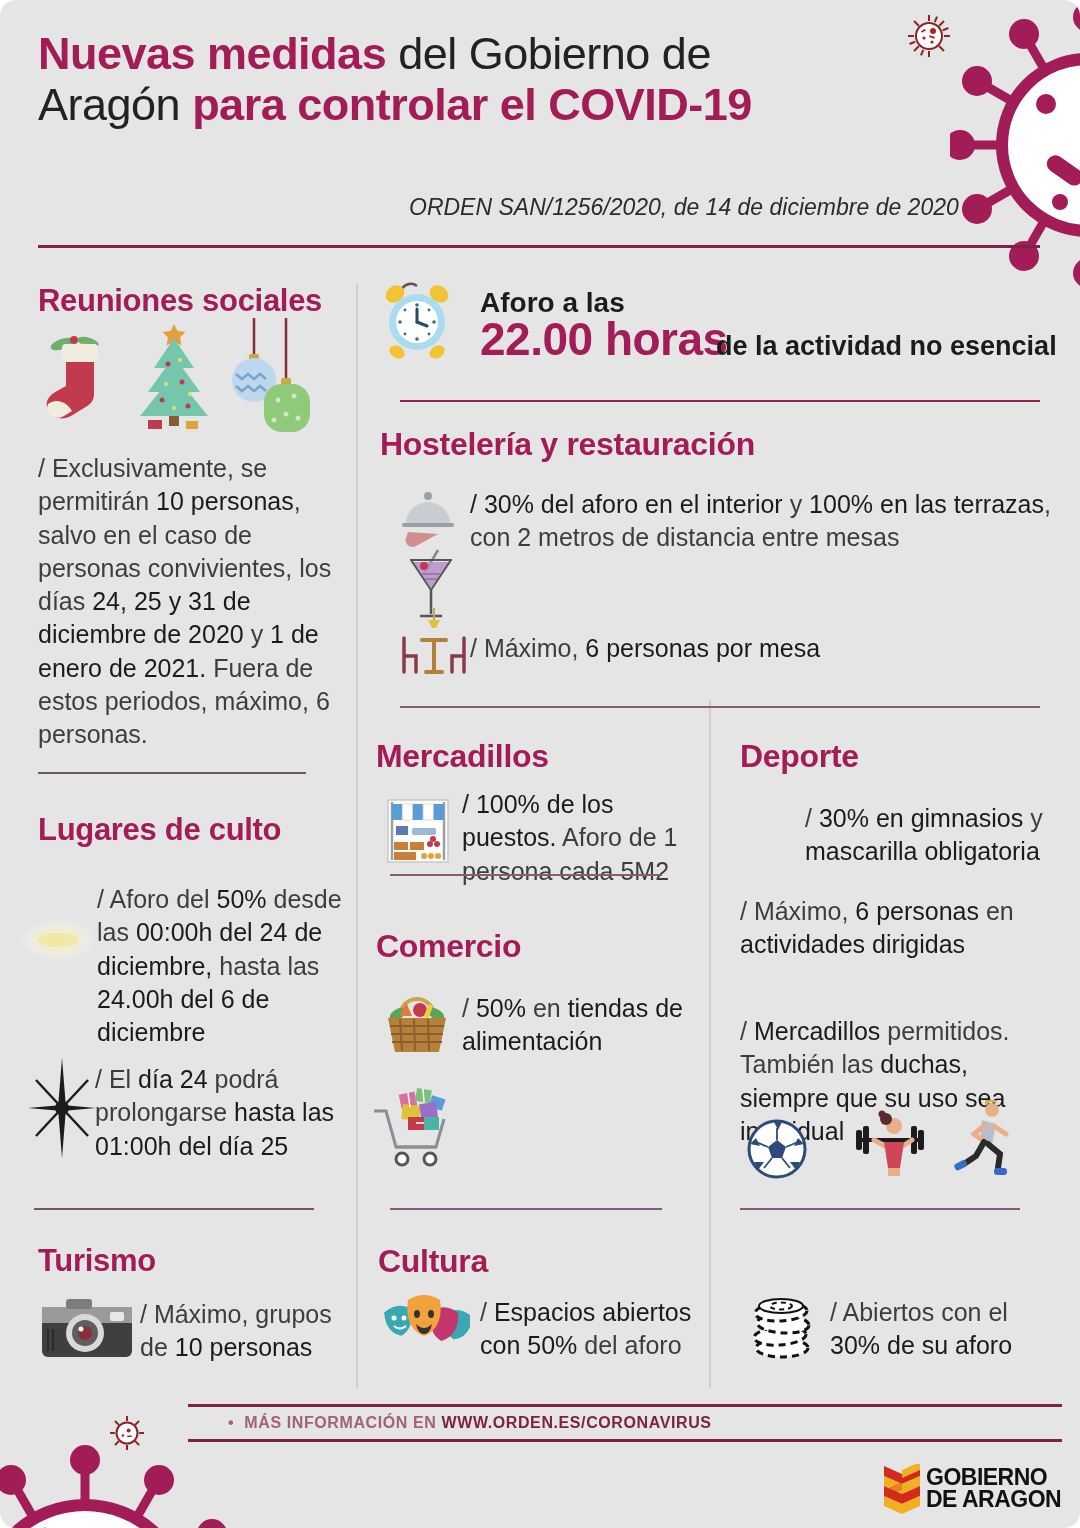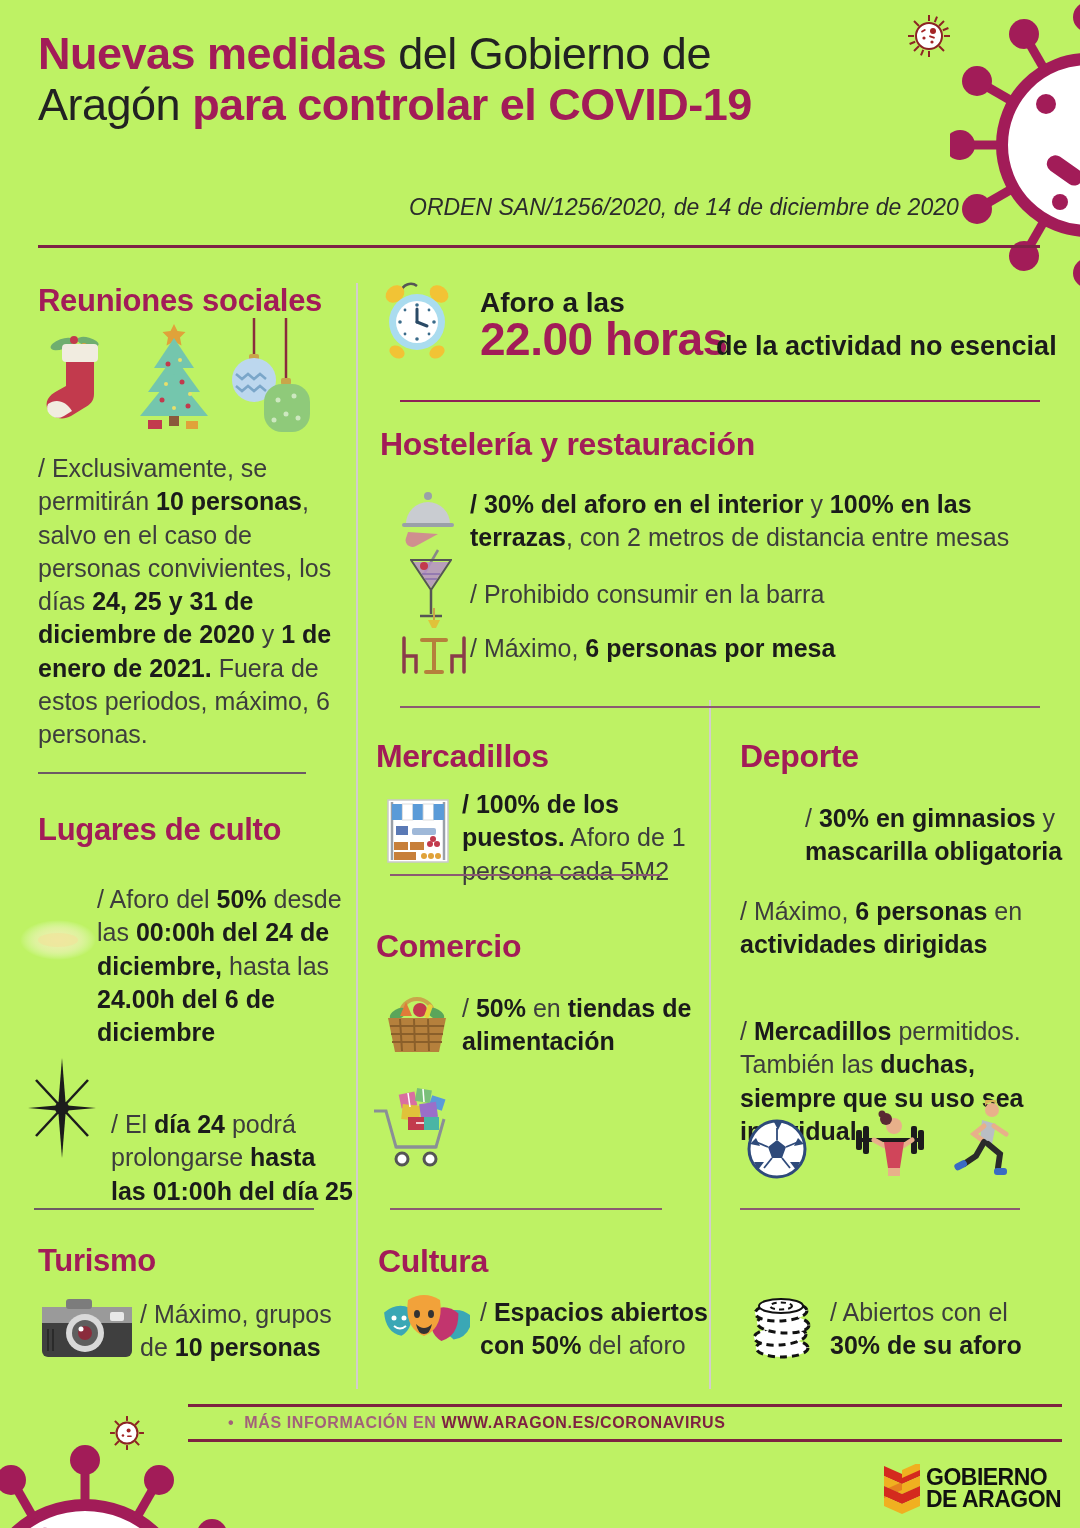--- a/index.html
+++ b/index.html
@@ -3,8 +3,8 @@
 <meta charset="utf-8">
 <style>
   html,body{margin:0;padding:0;background:#fff;}
-  .page{position:relative;width:1080px;height:1528px;background:#bef264;overflow:hidden;
-        font-family:"Liberation Sans",sans-serif;-webkit-font-smoothing:antialiased;}
+  .page{position:relative;width:1080px;height:1528px;background:#e5e5e5;overflow:hidden;
+        font-family:"Liberation Sans",sans-serif;border-radius:16px;-webkit-font-smoothing:antialiased;}
   .abs{position:absolute;}
   
   .title{left:38px;top:28px;width:840px;font-size:45px;line-height:1.14;letter-spacing:-0.5px;}

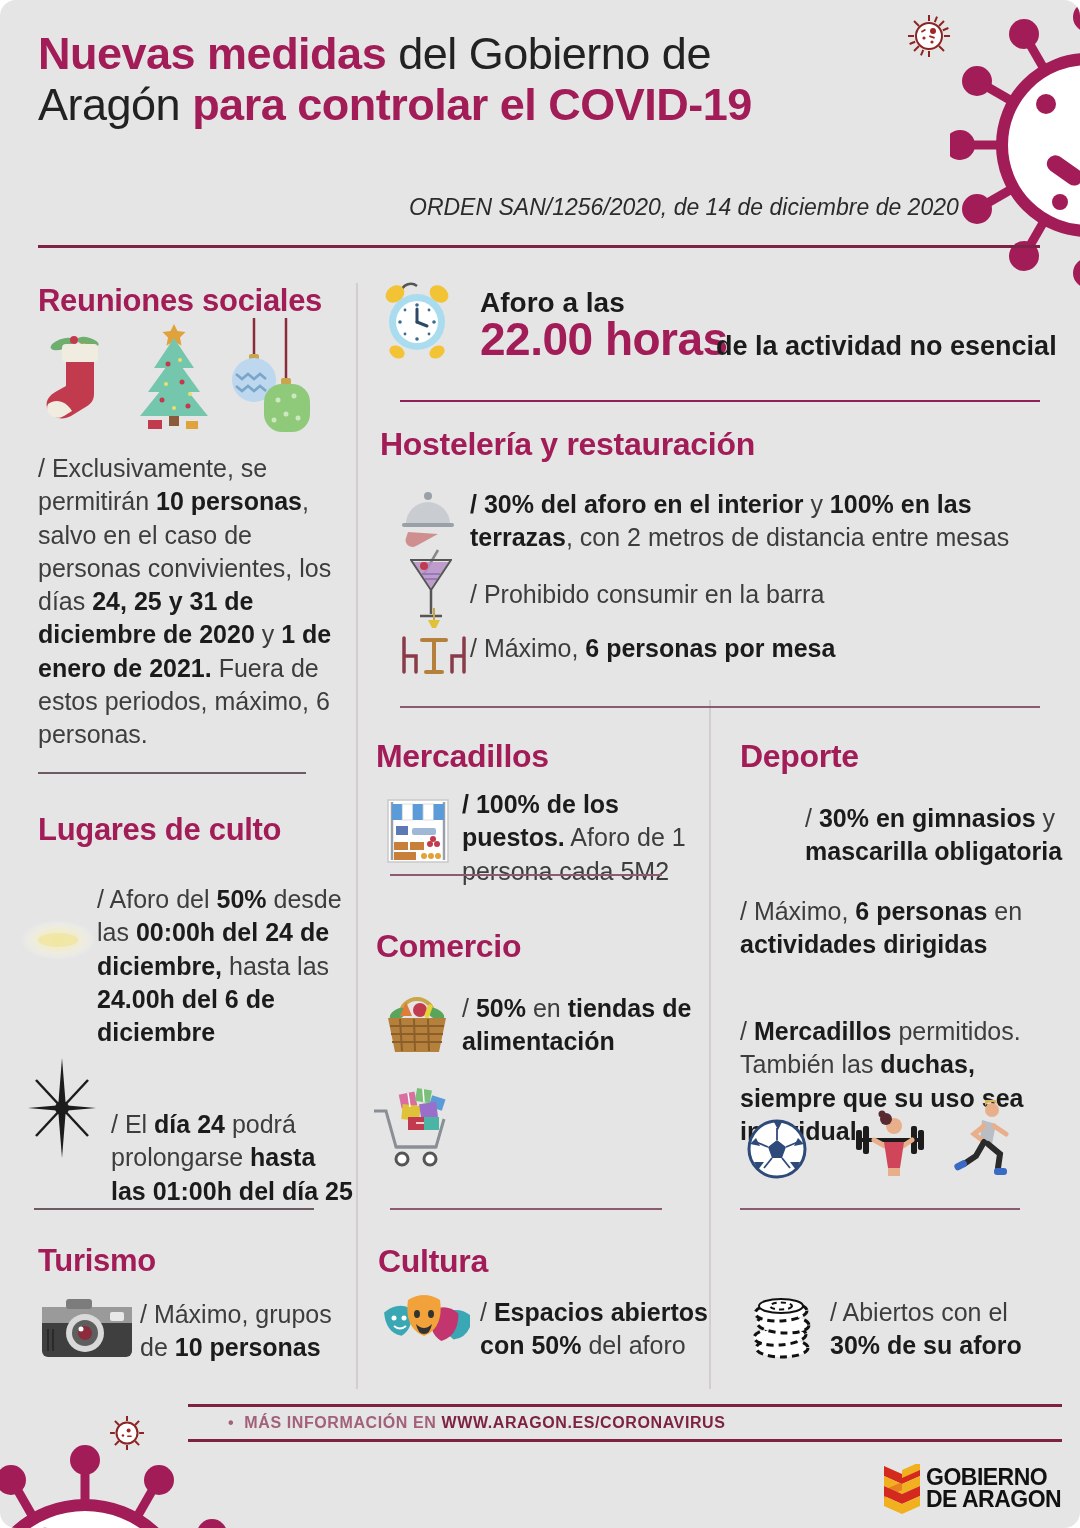--- a/index.html
+++ b/index.html
@@ -19,7 +19,7 @@
   .h2{color:#A21C58;font-weight:800;font-size:32px;letter-spacing:-0.3px;}
   
   .body{font-size:25px;color:#3d3d3d;line-height:1.33;}
-  .body b{color:#1b1b1b;font-weight:700;}
+  .body b{color:#1b1b1b;font-weight:400;}
   
   .vline{width:2px;background:#d3cdcd;}
   .hline{height:2px;background:#8c5a72;}

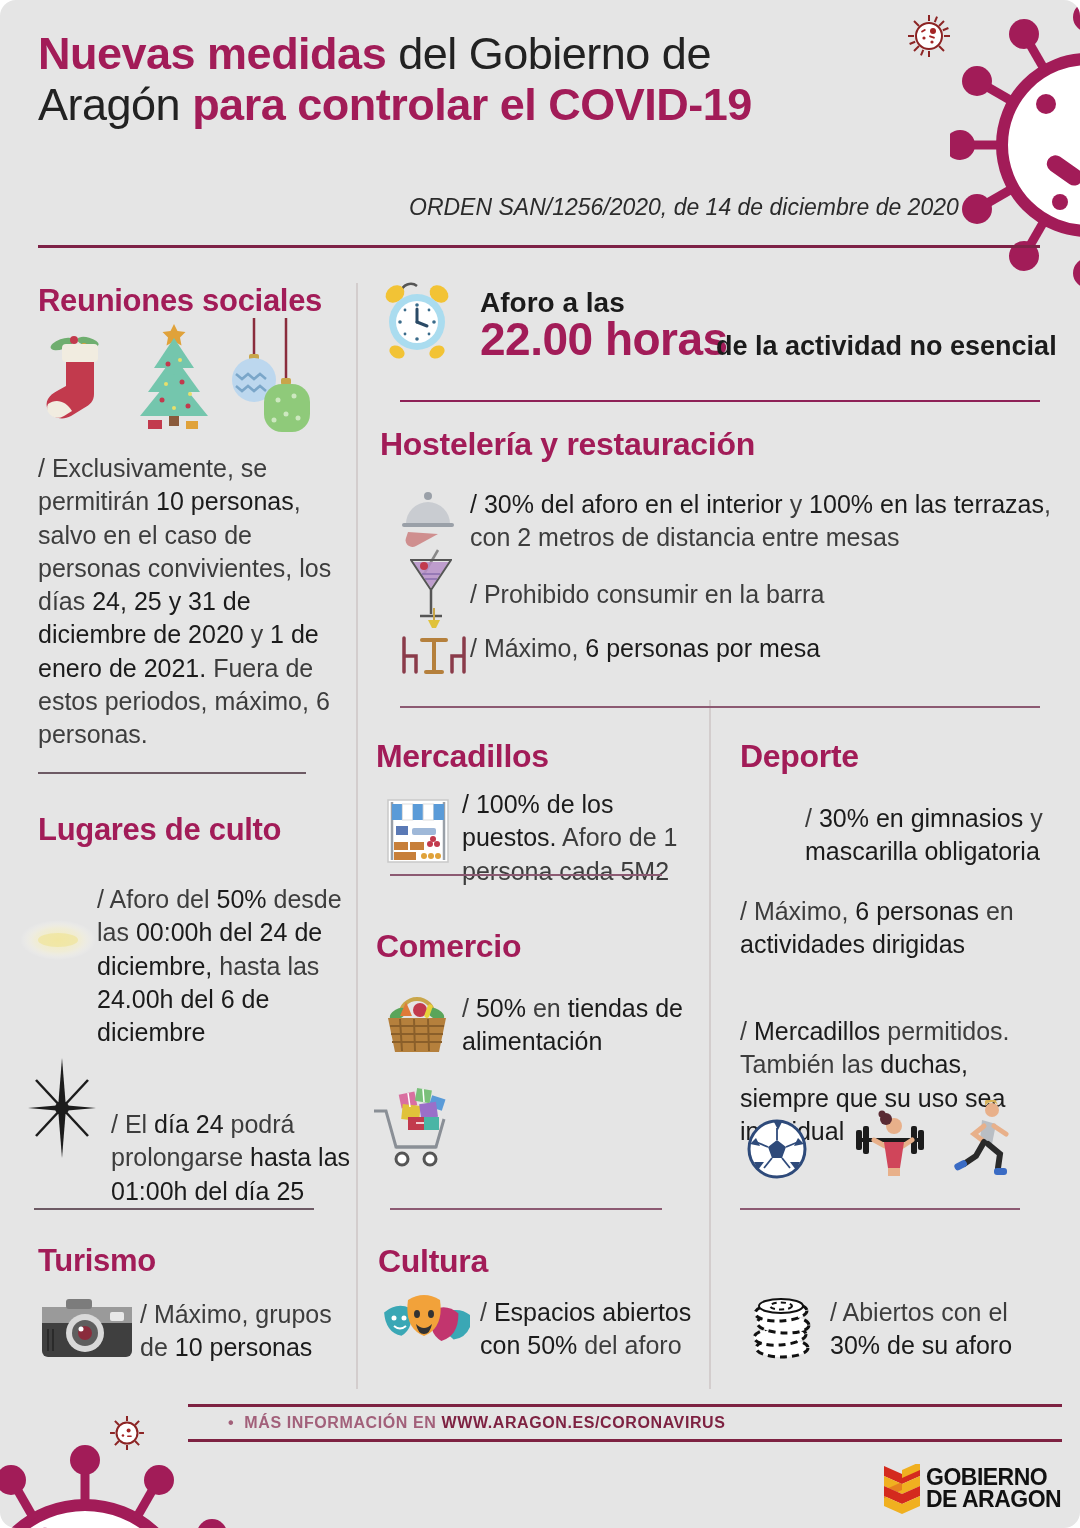--- a/index.html
+++ b/index.html
@@ -305,9 +305,6 @@
       <line x1="10" y1="68" x2="32" y2="68" stroke="#555" stroke-width="2.5"></line>
     </svg>
   </span>
-  <div class="abs body" style="left:470px;top:578px;width:560px;">
-    <span>/ Prohibido consumir en la barra</span>
-  </div>
 
   <span class="abs icon" style="left:396px;top:608px;">
     <svg width="76" height="70" viewBox="0 0 76 70">

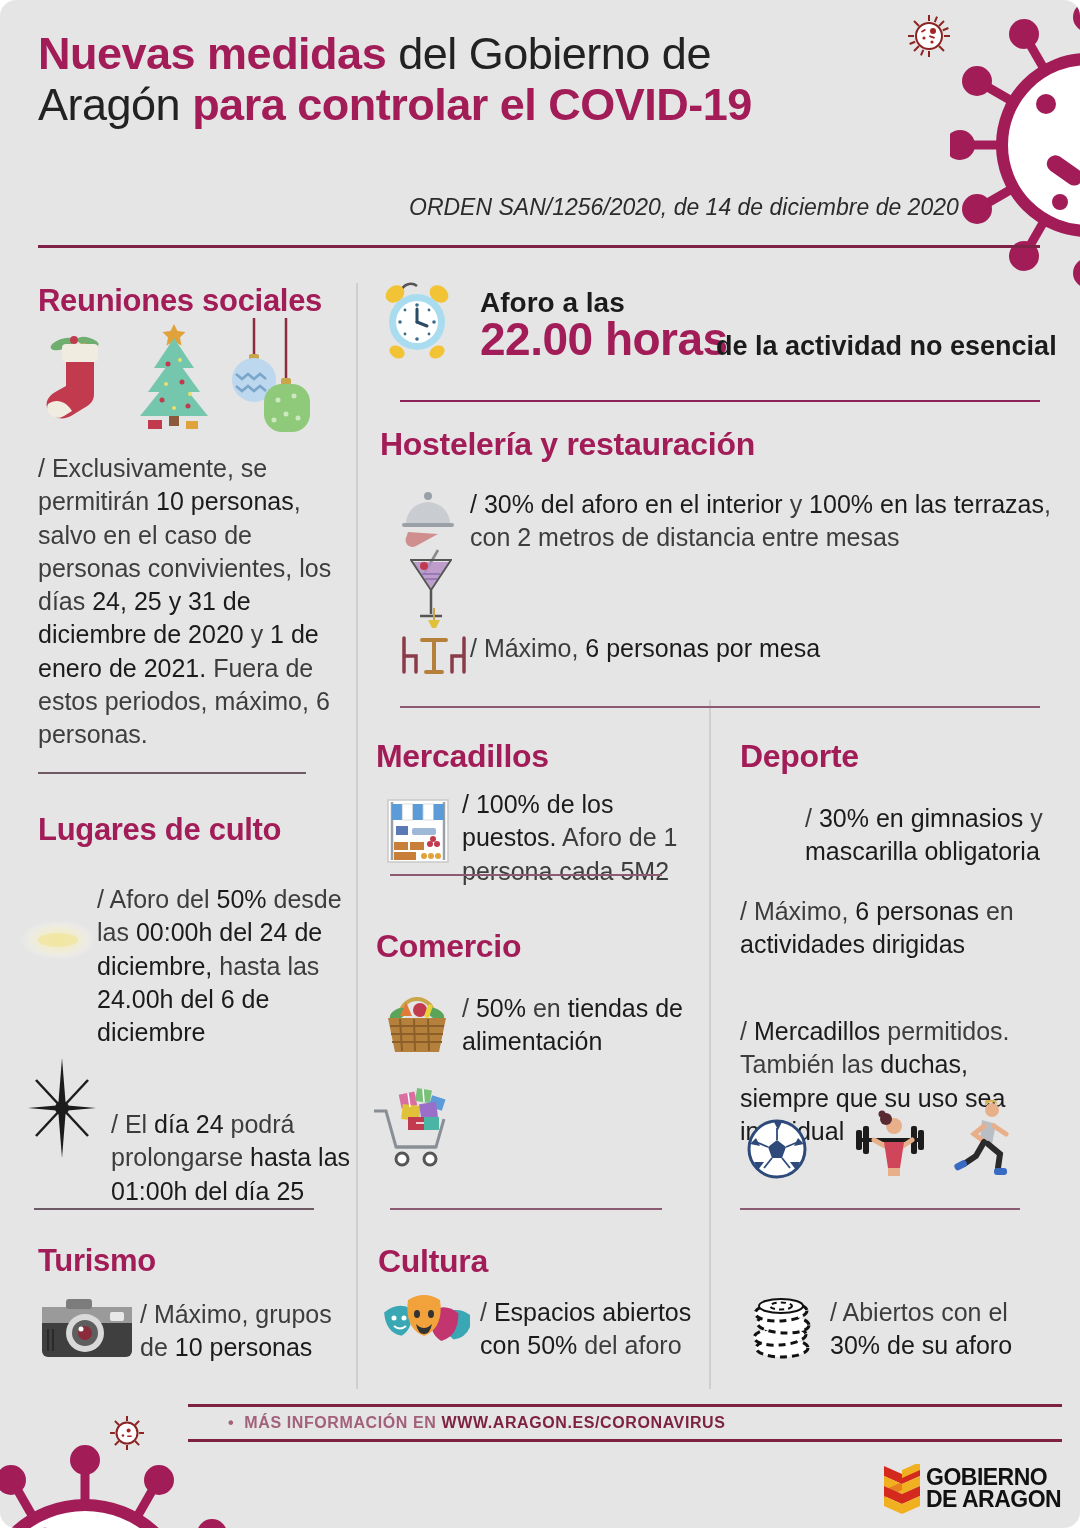--- a/index.html
+++ b/index.html
@@ -218,7 +218,7 @@
       <circle cx="40" cy="50" r="7" fill="#1c1c1c"></circle>
     </svg>
   </span>
-  <div class="abs body" style="left:111px;top:1063px;width:245px;margin-top:45px;">
+  <div class="abs body" style="left:95px;top:1063px;width:245px;">
     <span>/ El </span><b>día 24</b><span> podrá prolongarse </span><b>hasta las 01:00h del día 25</b>
   </div>
 

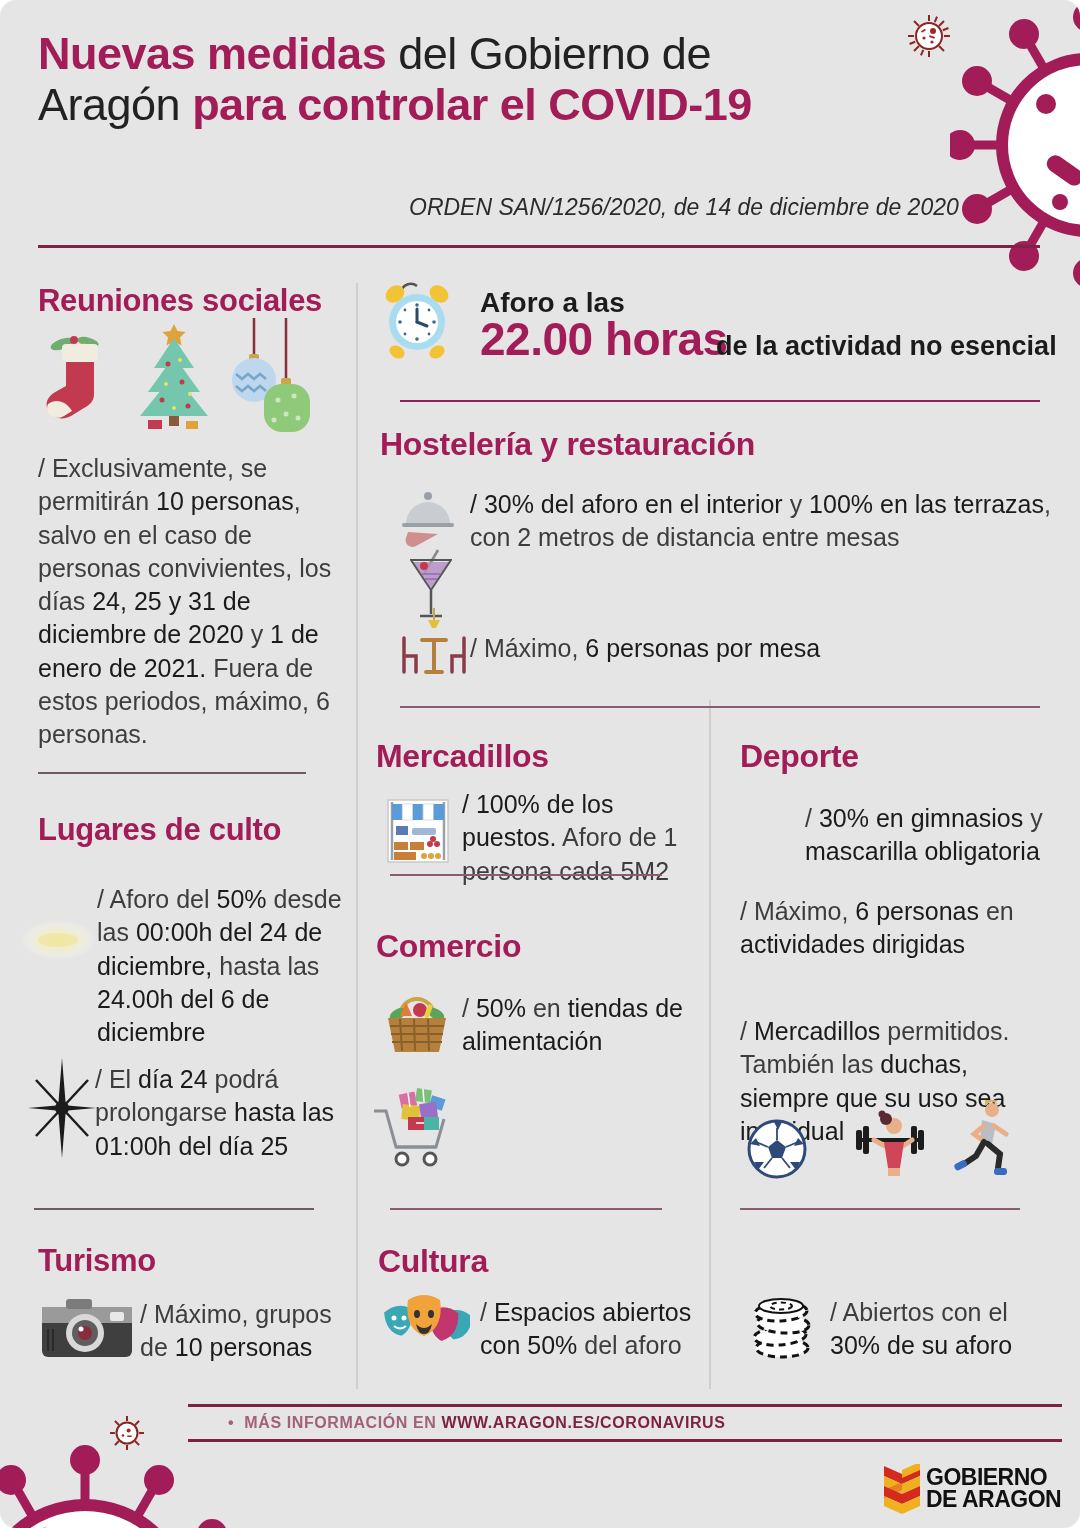--- a/index.html
+++ b/index.html
@@ -577,7 +577,7 @@
   <div class="abs foot-line" style="left:188px;top:1404px;width:874px;"></div>
   <div class="abs foot-text" style="left:228px;top:1414px;">
     <span>•</span>&nbsp;
-    <span>MÁS INFORMACIÓN EN </span><b>WWW.ARAGON.ES/CORONAVIRUS</b>
+    <span>MÁS INFORMACIÓN EN </span><b>WWW.ORDEN.ES/CORONAVIRUS</b>
   </div>
   <div class="abs foot-line" style="left:188px;top:1439px;width:874px;"></div>
 

